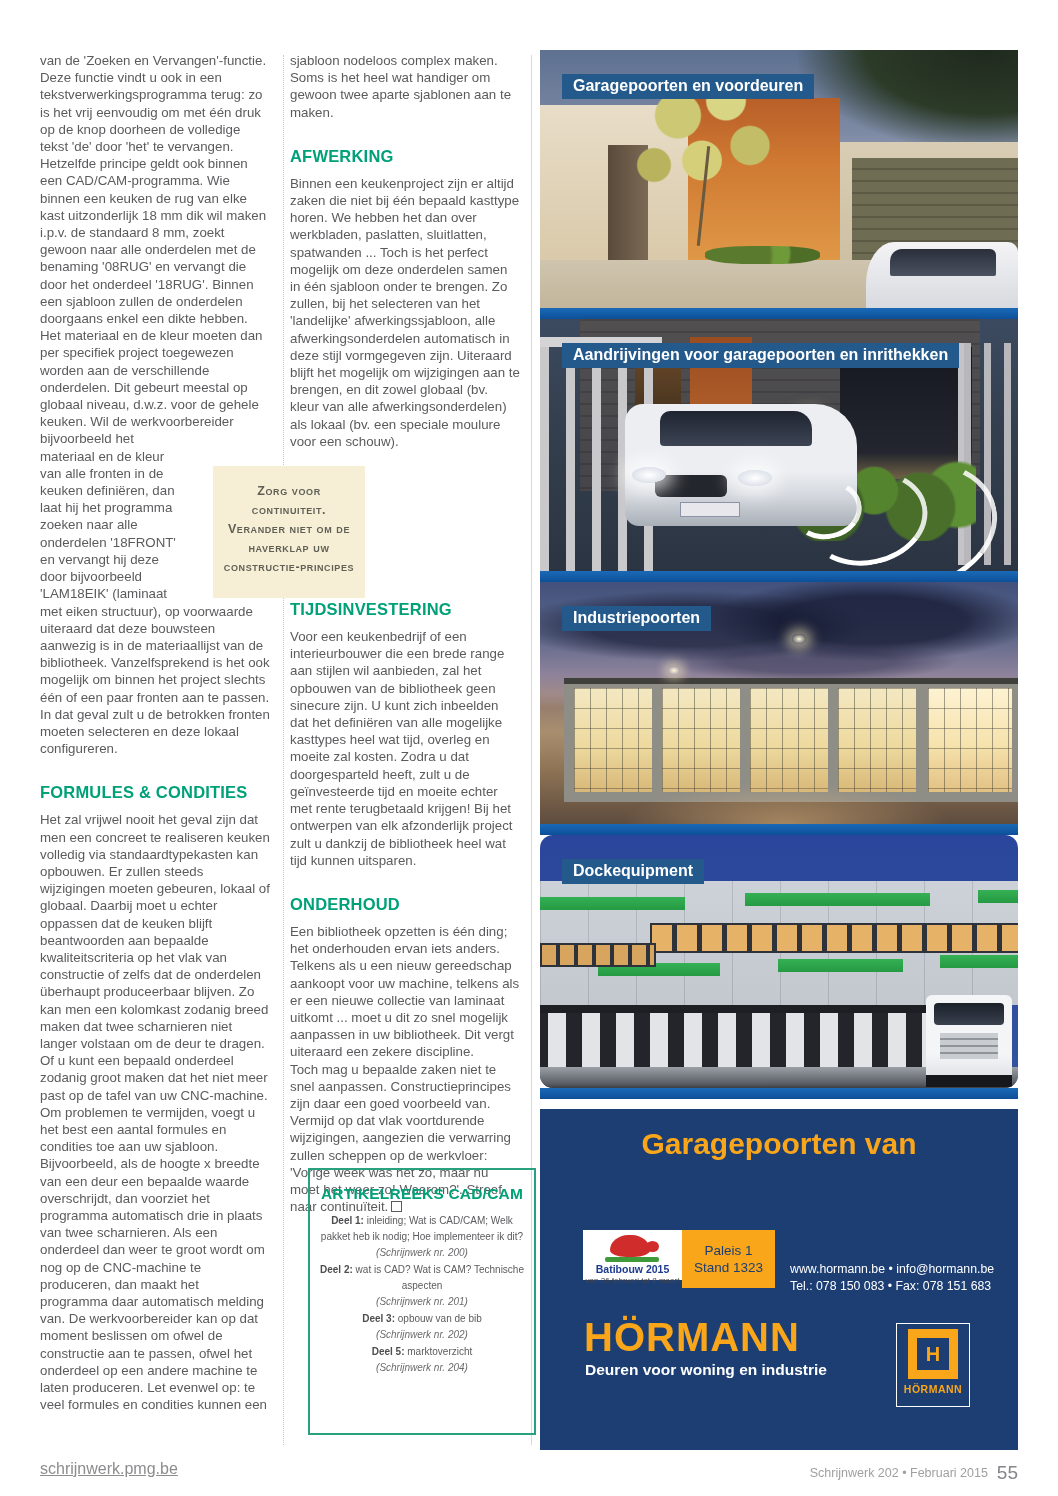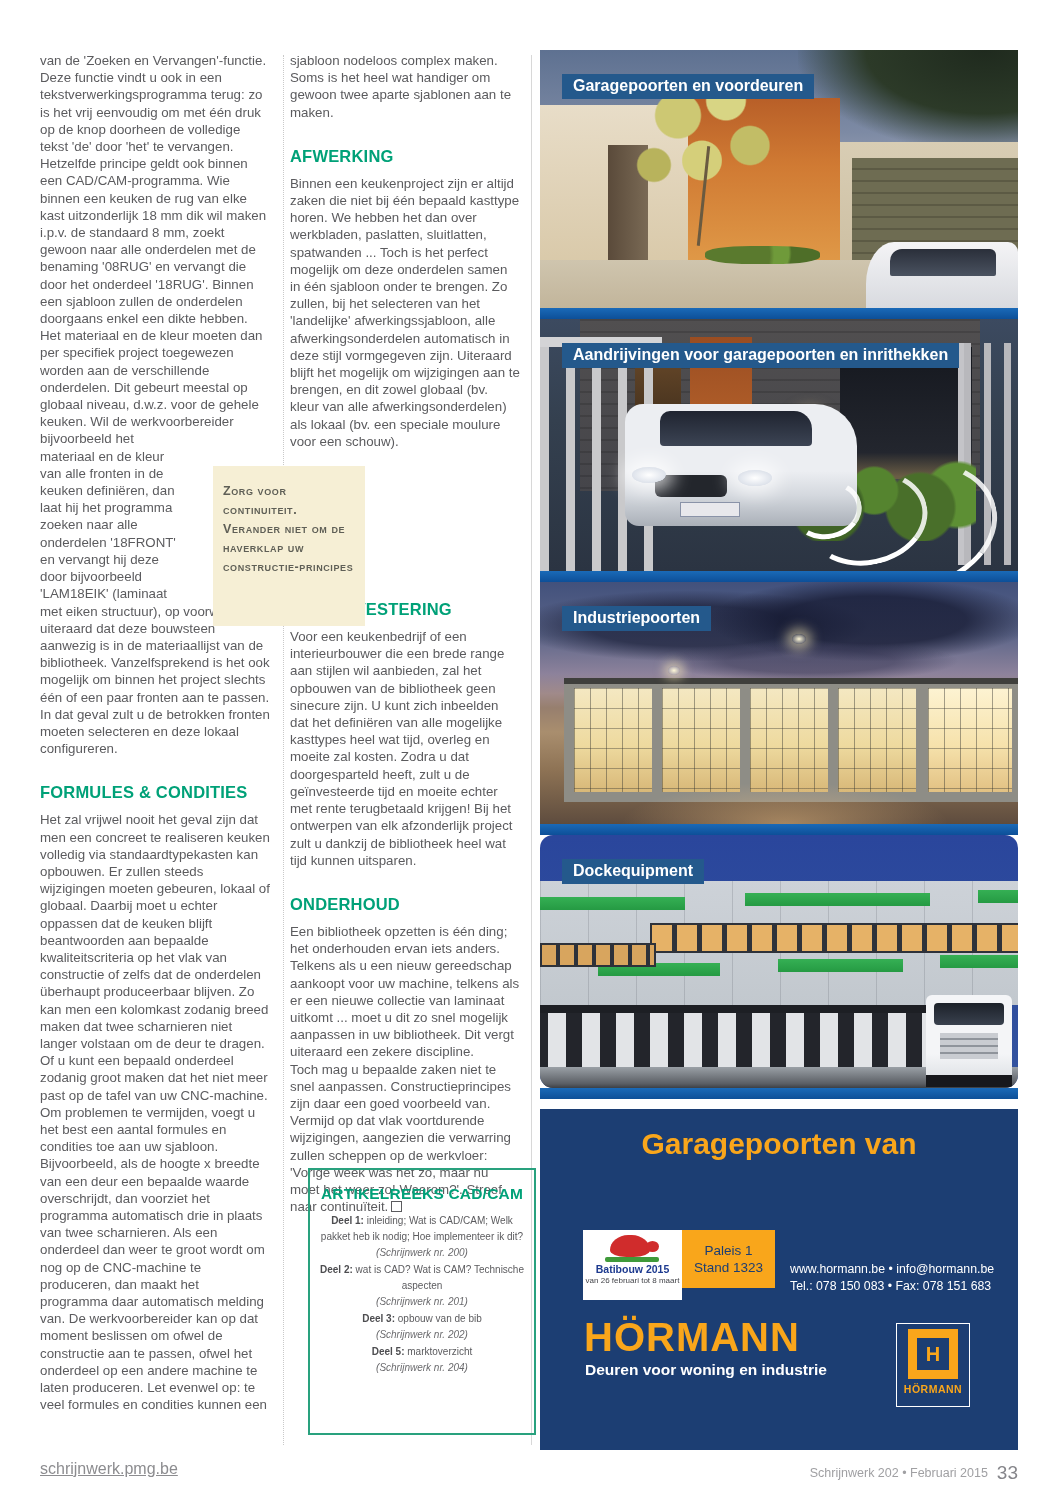--- a/index.html
+++ b/index.html
@@ -22,8 +22,8 @@
   .endmark { display:inline-block; width:9px; height:9px; border:1.5px solid #5b5b5e; margin-left:3px; vertical-align:-1px; }
 
   
-  .pullquote { position:absolute; left:213px; top:466px; width:152px; height:160px; box-sizing:border-box;
-               background:#f6efd5; padding:16px 10px; text-align:left; color:#5f5f56;
+  .pullquote { position:absolute; left:213px; top:466px; width:152px; height:132px; box-sizing:border-box;
+               background:#f6efd5; padding:16px 10px; text-align:center; color:#5f5f56;
                font-variant:small-caps; font-weight:bold; font-size:12.5px; line-height:19px; letter-spacing:.6px; }
 
   

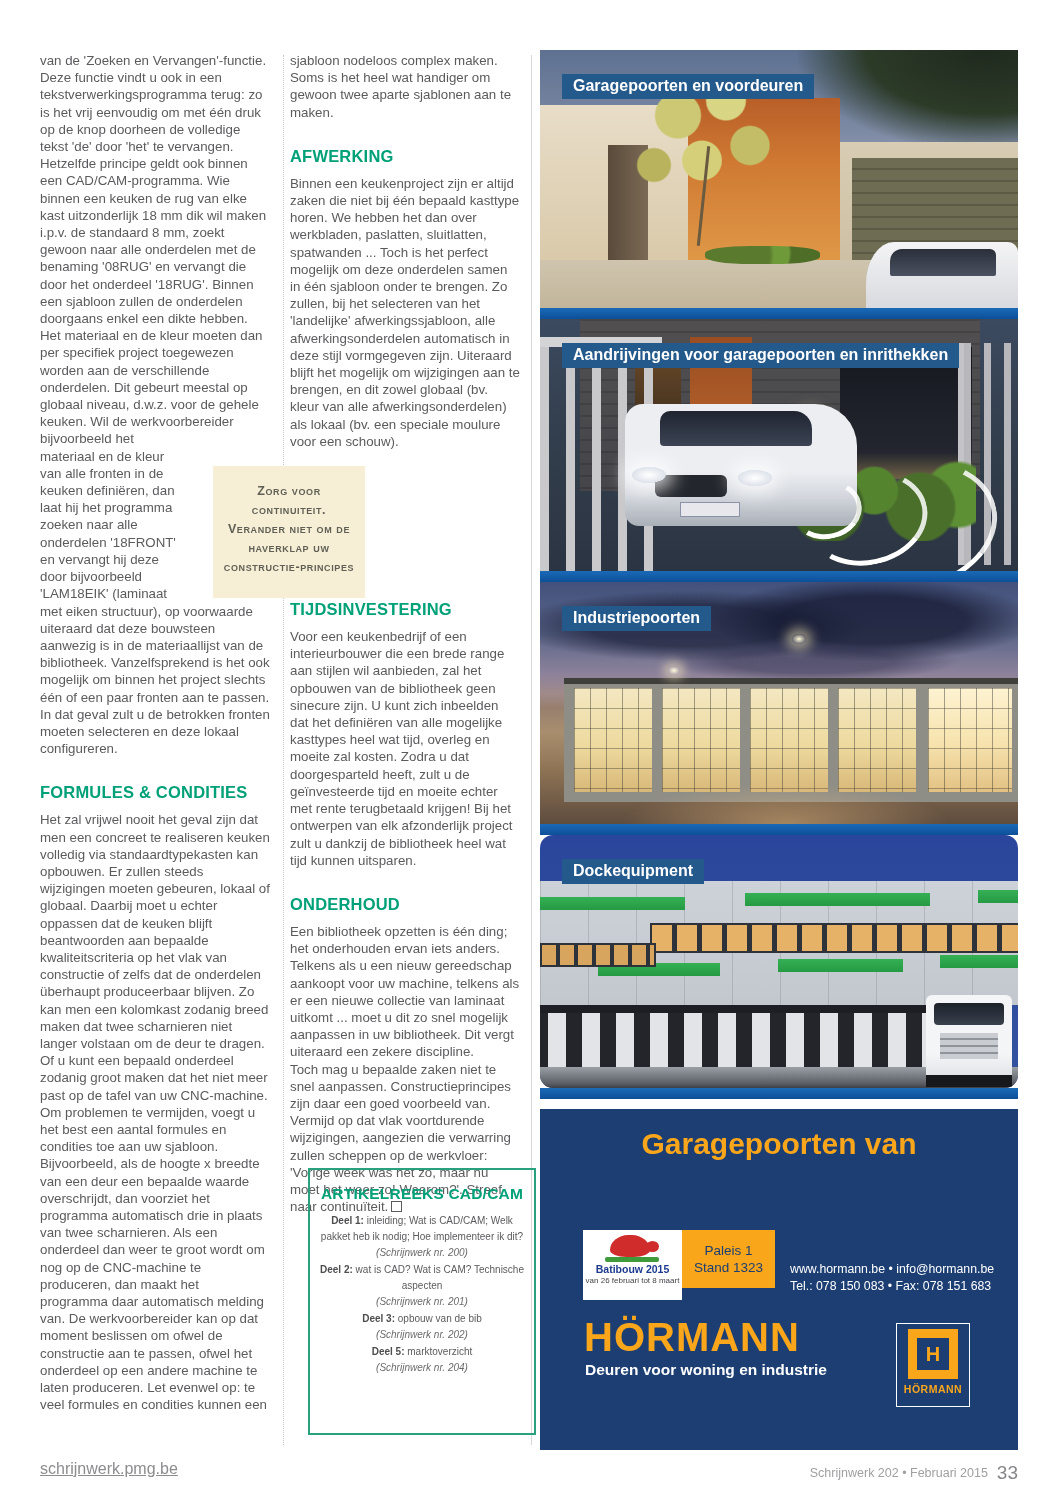--- a/index.html
+++ b/index.html
@@ -165,7 +165,7 @@
   
   .panel { position:absolute; left:0; top:1049px; width:478px; height:341px; background:#1c3e73;margin-top:10px; }
   .headline { padding-top:16px; text-align:center; color:#f9a61b; font-weight:bold; font-size:30px; line-height:37px; }
-  .batibouw { position:absolute; left:43px; top:121px; width:99px; height:70px; background:#fff; }
+  .batibouw { position:absolute; left:43px; top:121px; width:99px; height:50px; background:#fff; }
   .turtle { position:absolute; left:20px; top:5px; width:58px; height:28px; }
   .turtle::before { content:""; position:absolute; left:7px; top:0; width:40px; height:22px; background:#d02c2c;
         border-radius:50% 50% 45% 45% / 75% 75% 35% 35%; }

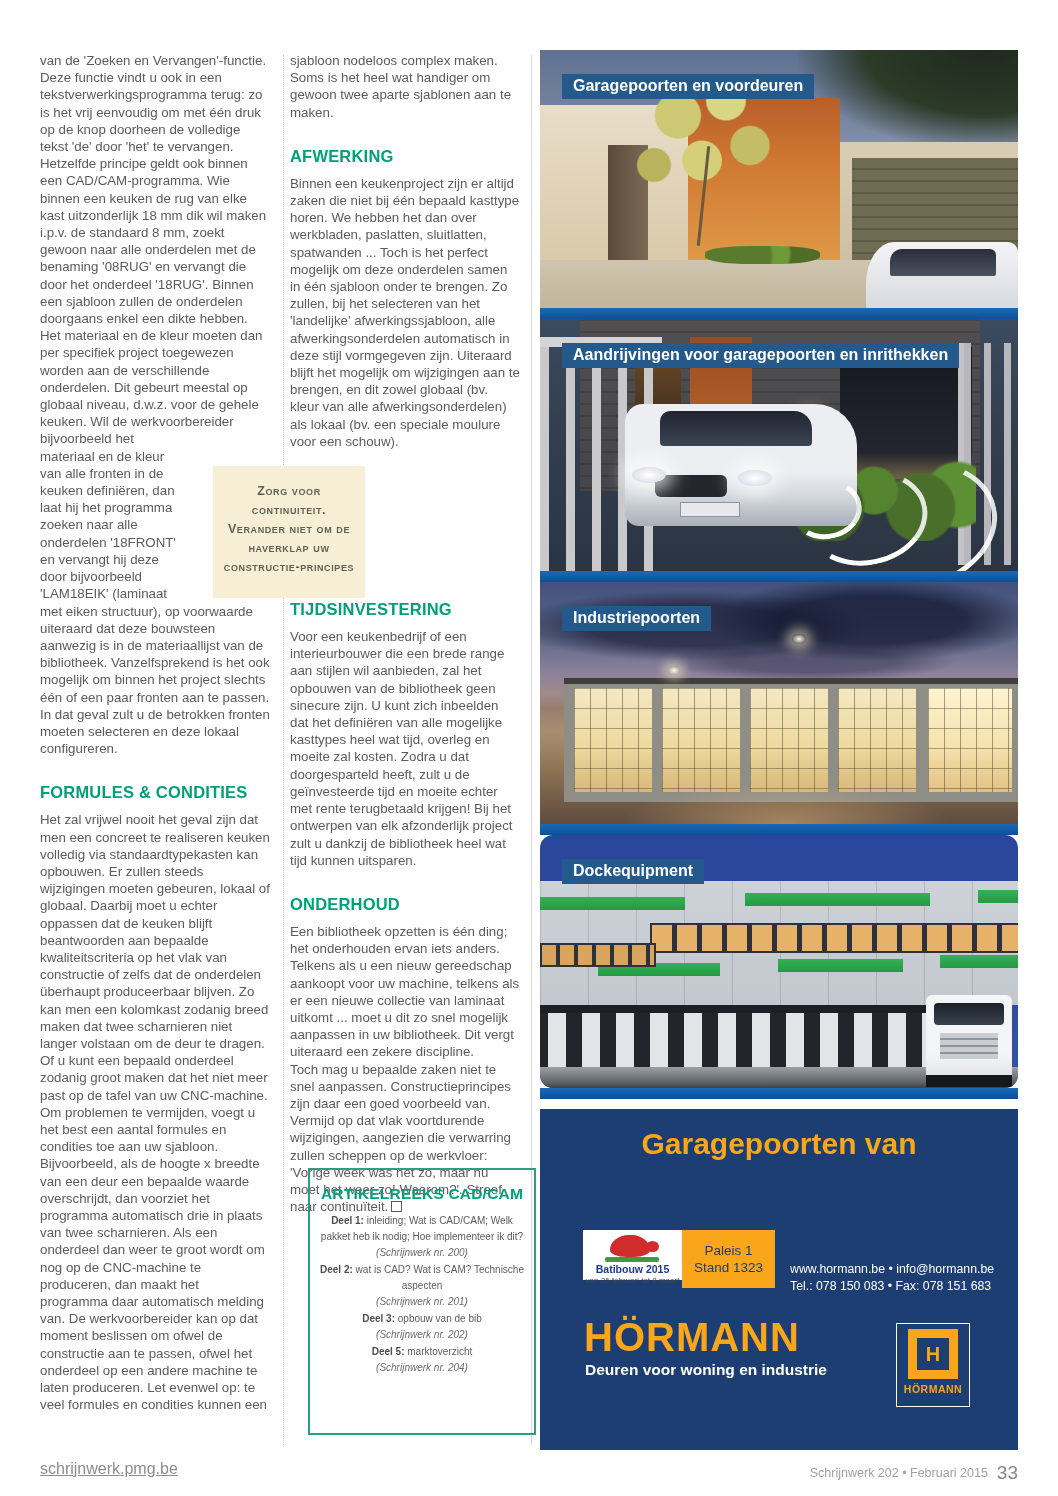--- a/index.html
+++ b/index.html
@@ -347,7 +347,7 @@
   <div class="footer">
     <div class="site">schrijnwerk.pmg.be</div>
     <div class="issue">
-      <span>Schrijnwerk 202 • Februari 2015</span><span class="pageno">33</span>
+      <span>Schrijnwerk 202 • Februari 2015</span><span class="pageno">55</span>
     </div>
   </div>
 

